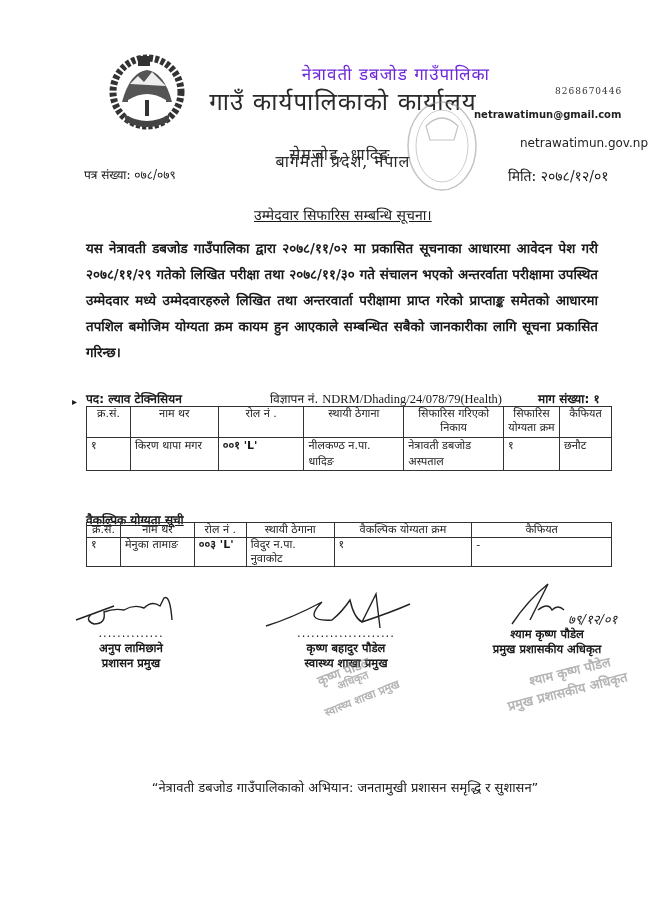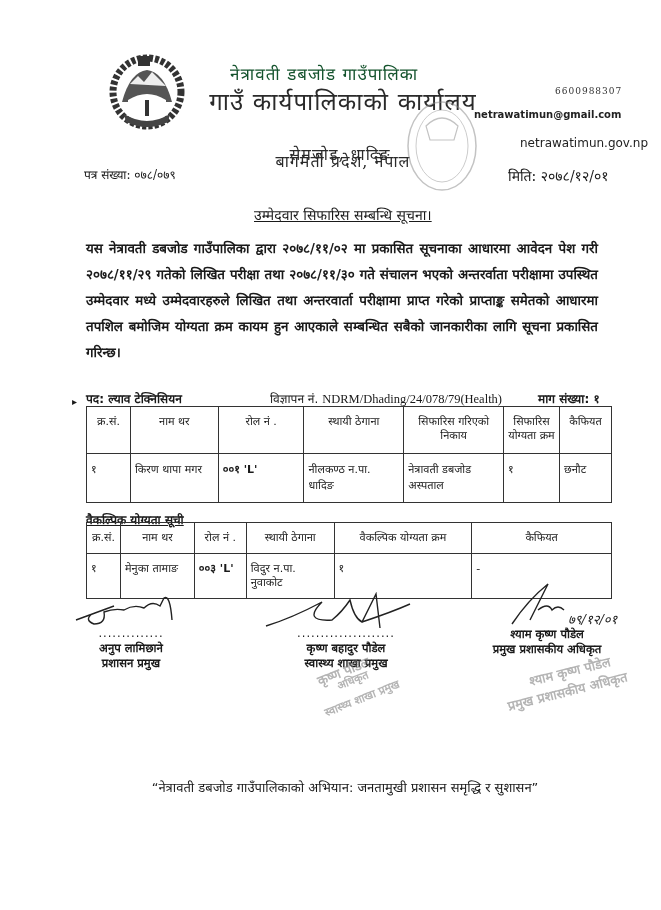--- a/index.html
+++ b/index.html
@@ -10,7 +10,7 @@
   .abs { position: absolute; }
   
   .emblem { left: 108px; top: 52px; width: 78px; height: 78px; }
-  .hdr-line1 { left: 230px; top: 62px; width: 260px; text-align: left; font-size: 17px; color: #14532d; letter-spacing: 1px; }
+  .hdr-line1 { left: 230px; top: 62px; width: 260px; text-align: right; font-size: 17px; color: #6d28d9; letter-spacing: 1px; }
   .hdr-line2 { left: 198px; top: 84px; width: 290px; text-align: center; font-size: 24px; color: #2a2a2a; letter-spacing: 1px; white-space: nowrap; }
   .hdr-line3 { left: 240px; top: 116px; width: 200px; text-align: center; font-size: 16px; color: #2a2a2a; letter-spacing: 1px; margin-top: 27px; }
   .hdr-line4 { left: 228px; top: 150px; width: 230px; text-align: center; font-size: 16px; color: #2a2a2a; letter-spacing: 1px; }

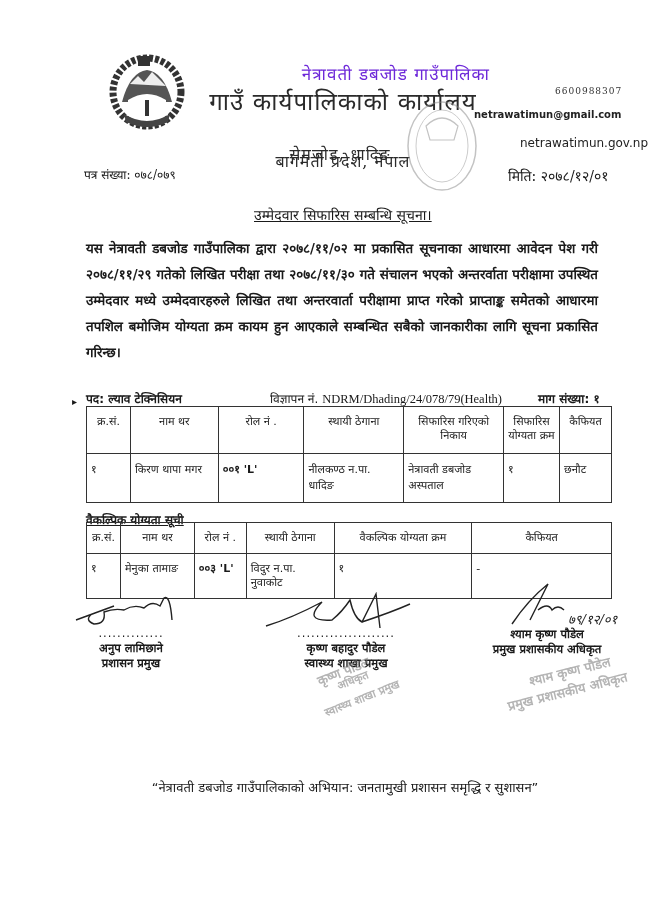--- a/index.html
+++ b/index.html
@@ -75,7 +75,7 @@
   <path d="M24 30 Q40 14 56 30 L52 44 L28 44 Z" fill="none" stroke="#888" stroke-width="1.2"></path>
 </svg>
 
-<div class="abs phone">6600988307</div>
+<div class="abs phone">8268670446</div>
 <div class="abs email">netrawatimun@gmail.com</div>
 <div class="abs web">netrawatimun.gov.np</div>
 

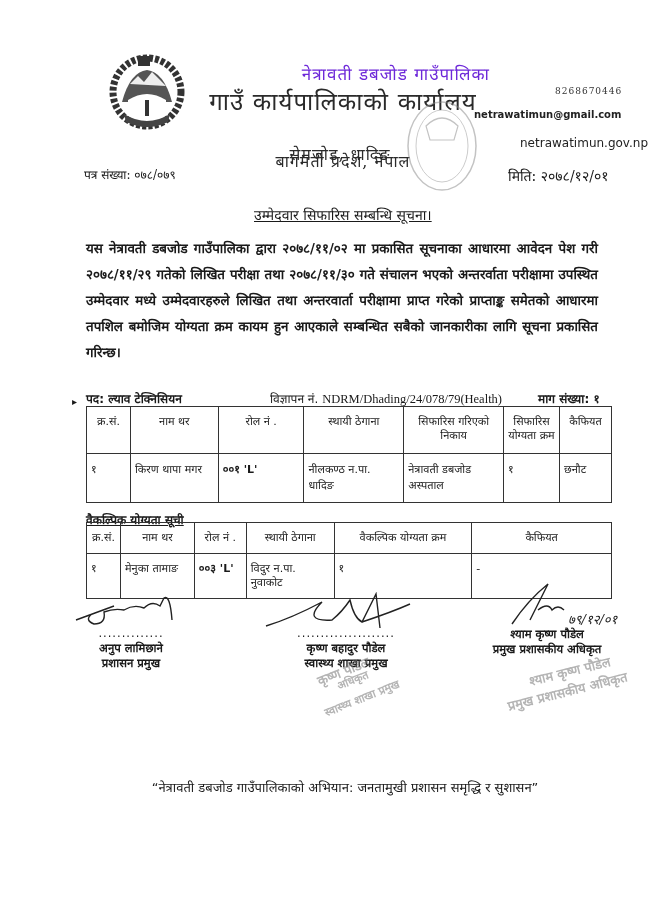--- a/index.html
+++ b/index.html
@@ -32,7 +32,7 @@
   .post-line .adv span.en { font-family: "Liberation Serif", serif; font-size: 12.5px; }
   .post-line .demand { position: absolute; left: 452px; font-weight: bold; }
   table { border-collapse: collapse; font-family: "DejaVu Sans", sans-serif; font-size: 11px; }
-  td, th { border: 1px solid #333; padding: 8px 4px; vertical-align: top; font-weight: normal; }
+  td, th { border: 1px solid #333; padding: 0 4px; vertical-align: top; font-weight: normal; }
   .t1 { left: 86px; top: 406px; width: 526px; }
   .t1 th { text-align: center; height: 30px; line-height: 14px; }
   .t1 td { height: 32px; line-height: 16px; }

